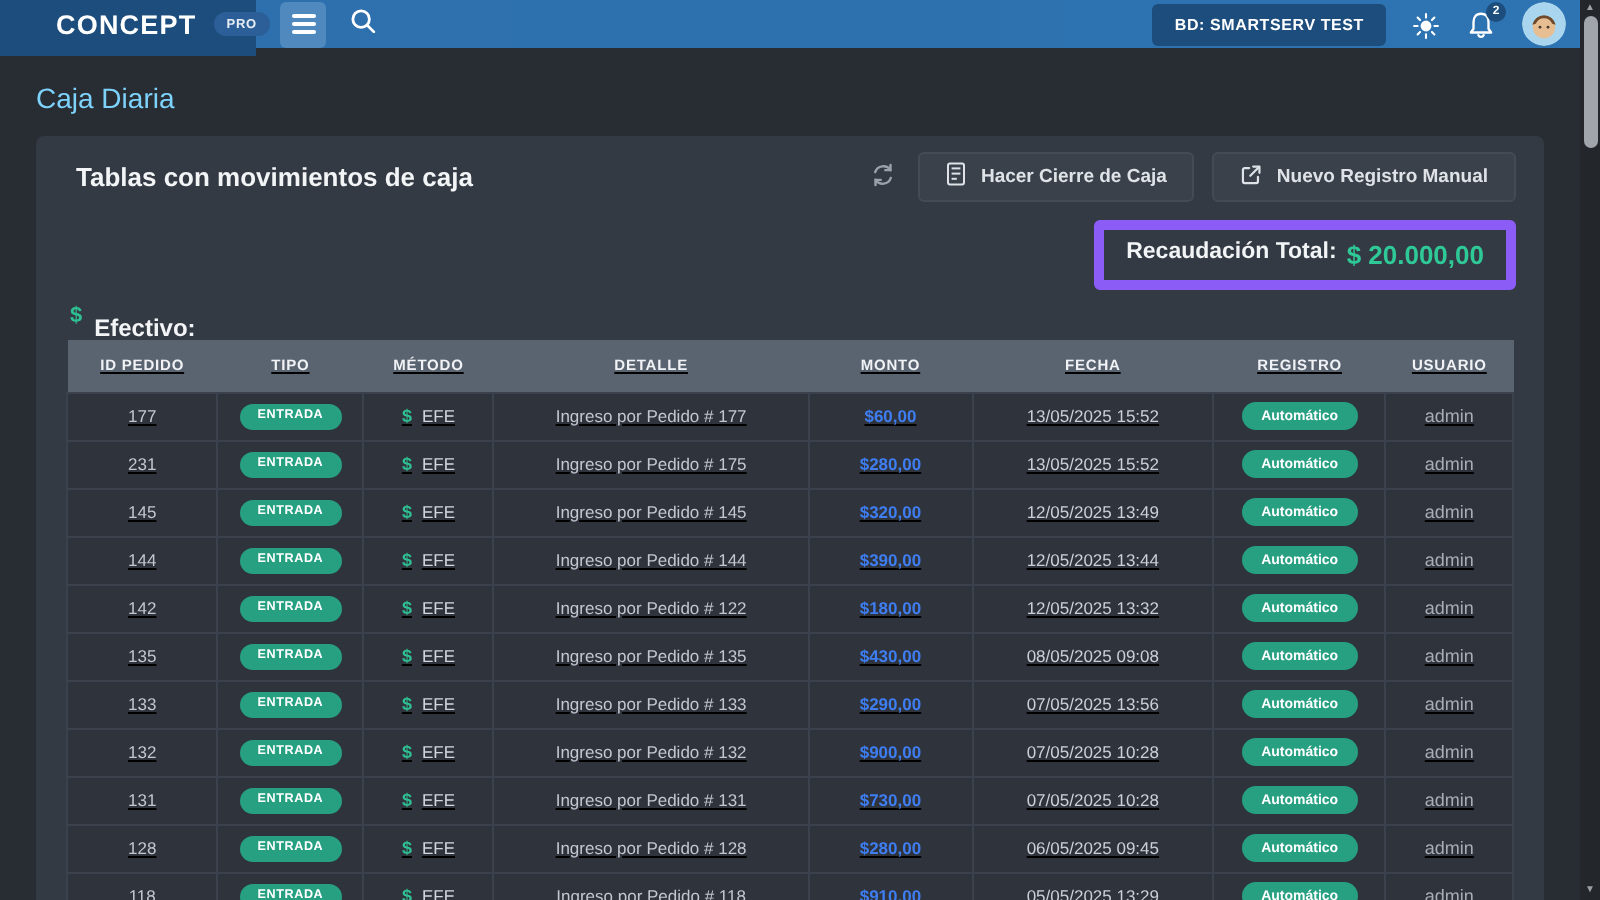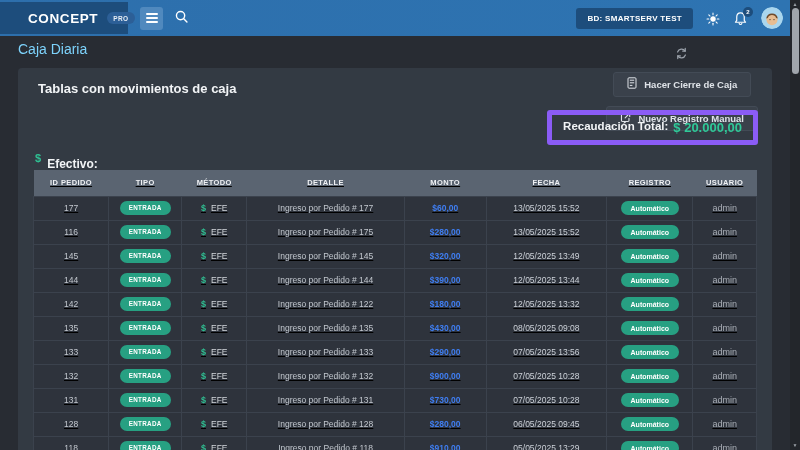--- a/index.html
+++ b/index.html
@@ -8,7 +8,7 @@
   .screen { position:relative; width:800px; height:450px; background:#282c33; overflow:hidden; }
 
   
-  .topbar { position:absolute; top:0; left:0; width:790px; height:36px;
+  .topbar { position:absolute; top:0; left:0; width:790px; height:24px;
     background:linear-gradient(90deg,#2d6fac,#2e74b2); display:flex; align-items:center; z-index:5; }
   .brand { width:128px; height:32px; background:#1d4d7c; display:flex; align-items:center; flex-shrink:0; }
   .brand-name { color:#fff; font-weight:700; font-size:13.5px; letter-spacing:.6px; margin-left:28px; }

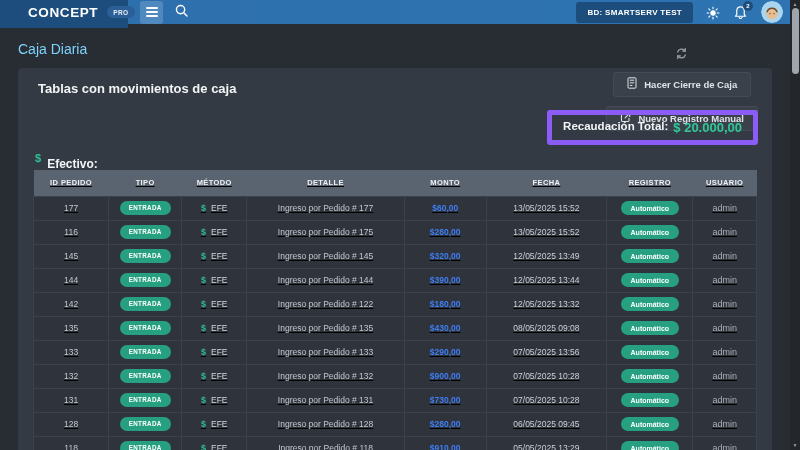--- a/index.html
+++ b/index.html
@@ -38,7 +38,7 @@
 
   .card-head { display:flex; align-items:center; padding:8px 14px 0 20px; height:33px; }
   .card-title { font-size:13px; font-weight:700; color:#f2f4f6; }
-  .head-actions { margin-left:auto; display:flex; align-items:center; gap:9px;flex-direction:column; }
+  .head-actions { margin-left:auto; display:flex; gap:9px; }
   .refresh-btn { background:none; border:none; display:flex; align-items:center; cursor:pointer; margin-right:2px; }
   .head-btn { display:flex; align-items:center; gap:7px; background:#3a414b; border:1px solid #434b56;
     border-radius:3px; height:25px; padding:0 13px; color:#dfe3e8; font-family:inherit;

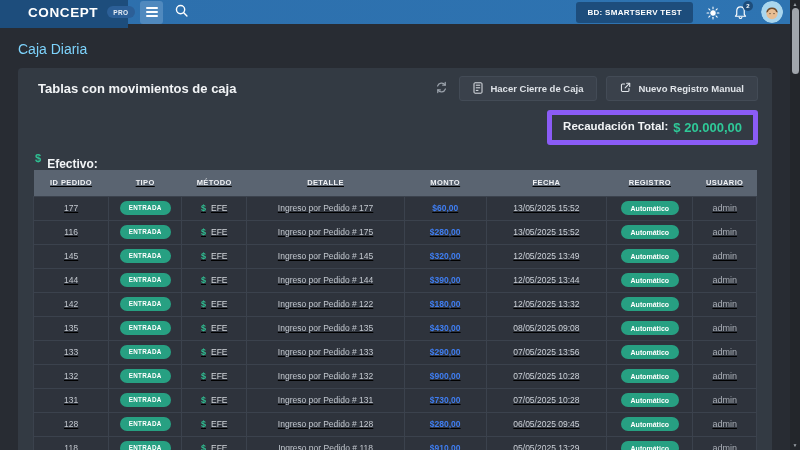--- a/index.html
+++ b/index.html
@@ -226,7 +226,7 @@
   </tr>
 
   <tr>
-    <td class="c-id">116</td>
+    <td class="c-id">231</td>
     <td class="c-tipo">
       <span class="badge-green badge-entrada">ENTRADA</span>
     </td>

